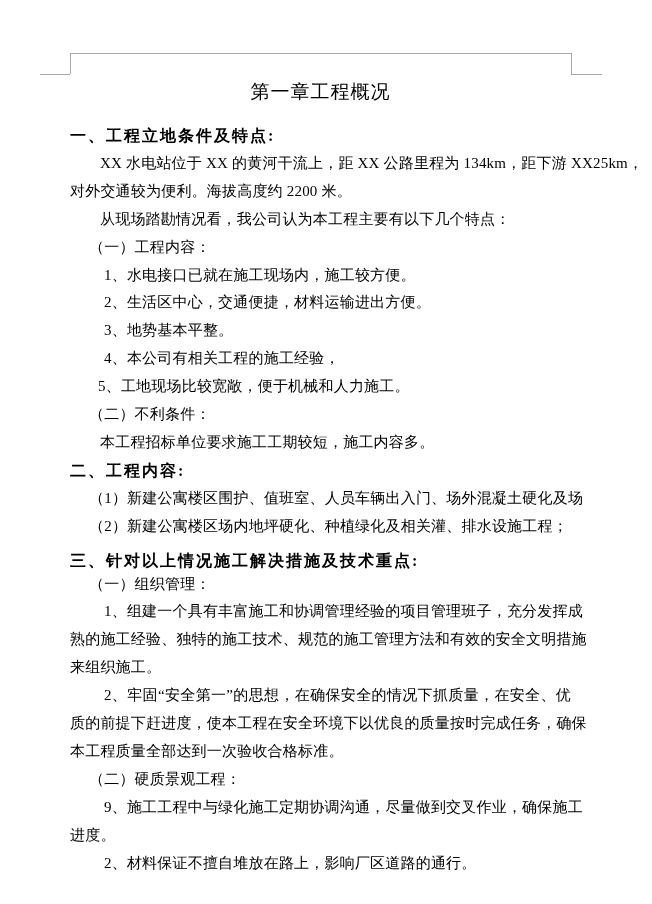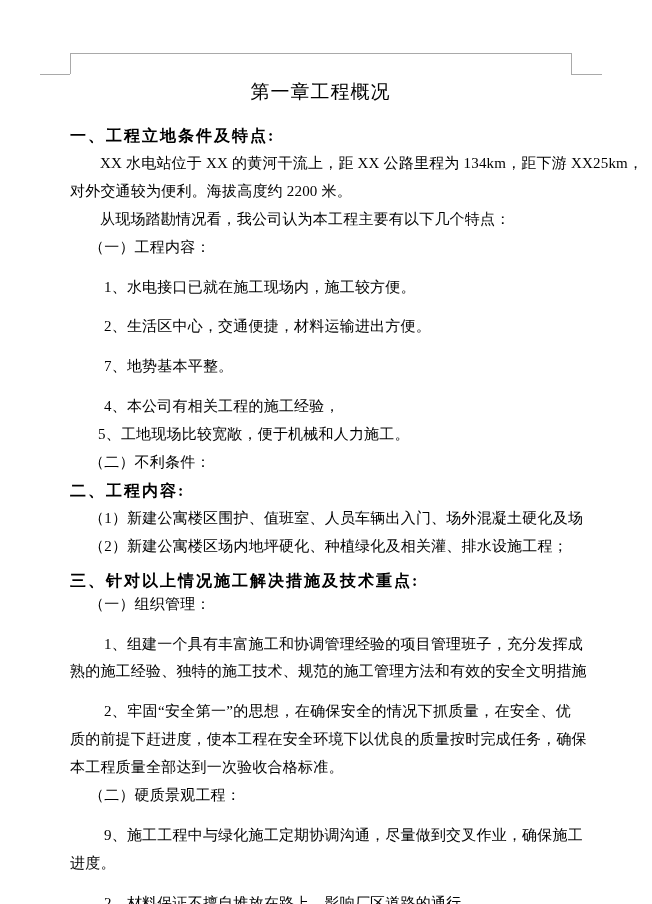--- a/index.html
+++ b/index.html
@@ -61,7 +61,7 @@
   }
   .ind-d2    { padding-left: 30px; }
   .ind-paren { padding-left: 19px; }
-  .ind-num   { padding-left: 34px; margin-top: 12px; }
+  .ind-num   { padding-left: 34px; }
   .ind-num5  { padding-left: 28px; }
   .ind-none  { padding-left: 0; }
 </style>

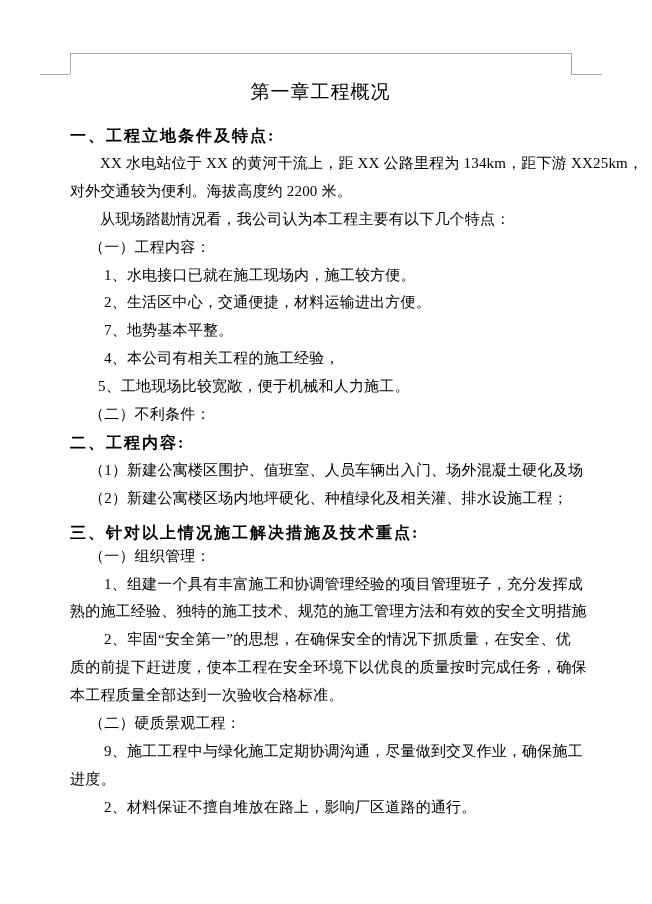--- a/index.html
+++ b/index.html
@@ -84,7 +84,7 @@
       <div class="line ind-paren">（一）工程内容：</div>
       <div class="line ind-num">1、水电接口已就在施工现场内，施工较方便。</div>
       <div class="line ind-num">2、生活区中心，交通便捷，材料运输进出方便。</div>
-      <div class="line ind-num">7、地势基本平整。</div>
+      <div class="line ind-num">3、地势基本平整。</div>
       <div class="line ind-num">4、本公司有相关工程的施工经验，</div>
       <div class="line ind-num5">5、工地现场比较宽敞，便于机械和人力施工。</div>
       <div class="line ind-paren">（二）不利条件：</div>

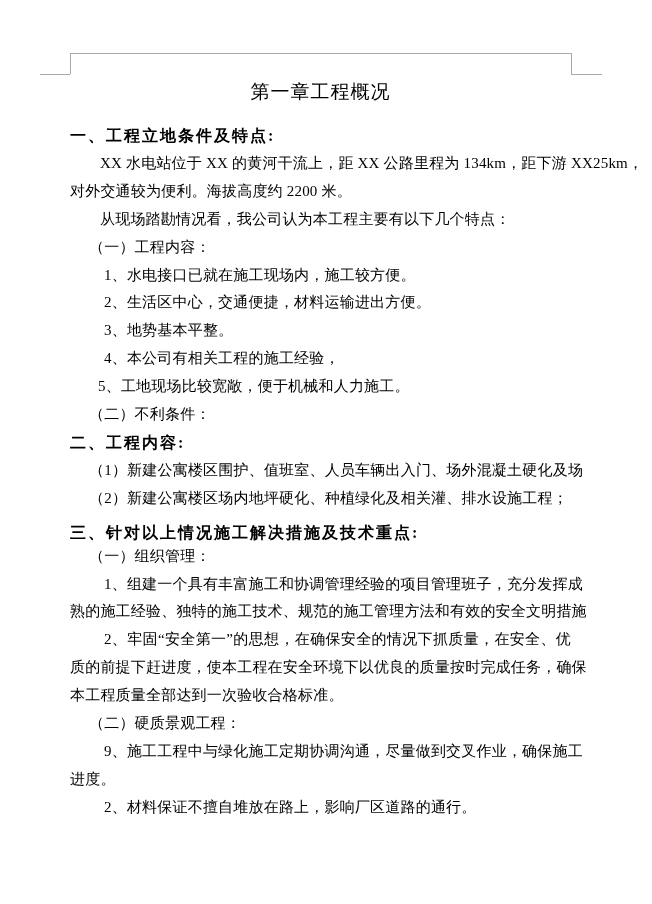--- a/index.html
+++ b/index.html
@@ -88,6 +88,7 @@
       <div class="line ind-num">4、本公司有相关工程的施工经验，</div>
       <div class="line ind-num5">5、工地现场比较宽敞，便于机械和人力施工。</div>
       <div class="line ind-paren">（二）不利条件：</div>
+      <div class="line ind-d2">本工程招标单位要求施工工期较短，施工内容多。</div>
       <div class="sec-heading">二、工程内容:</div>
       <div class="line ind-paren fill">（1）新建公寓楼区围护、值班室、人员车辆出入门、场外混凝土硬化及场</div>
       <div class="line ind-paren">（2）新建公寓楼区场内地坪硬化、种植绿化及相关灌、排水设施工程；</div>

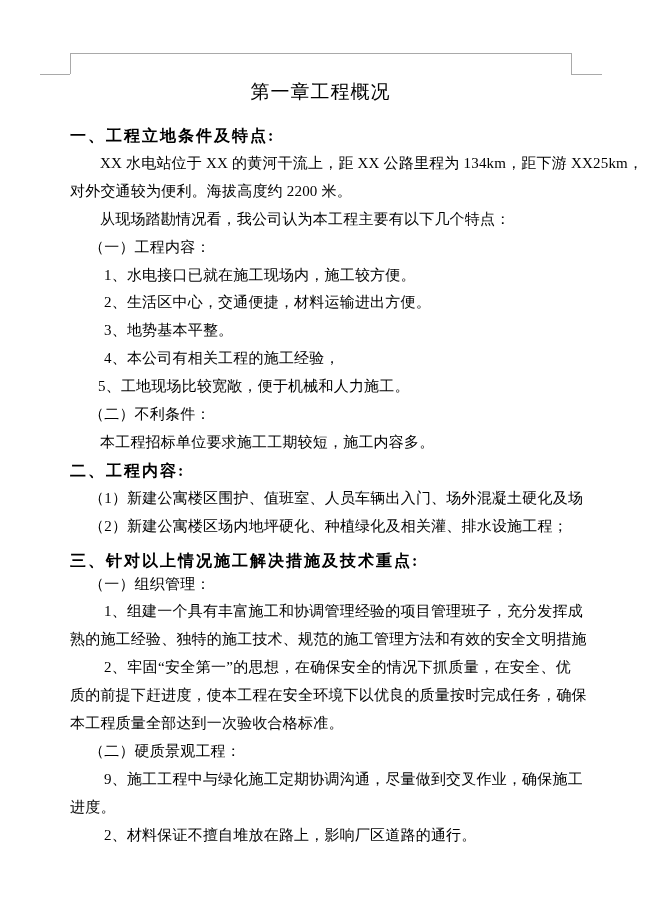--- a/index.html
+++ b/index.html
@@ -96,6 +96,7 @@
       <div class="line ind-paren">（一）组织管理：</div>
       <div class="line ind-num fill">1、组建一个具有丰富施工和协调管理经验的项目管理班子，充分发挥成</div>
       <div class="line ind-none fill">熟的施工经验、独特的施工技术、规范的施工管理方法和有效的安全文明措施</div>
+      <div class="line ind-none">来组织施工。</div>
       <div class="line ind-num fill">2、牢固“安全第一”的思想，在确保安全的情况下抓质量，在安全、优</div>
       <div class="line ind-none fill">质的前提下赶进度，使本工程在安全环境下以优良的质量按时完成任务，确保</div>
       <div class="line ind-none">本工程质量全部达到一次验收合格标准。</div>

